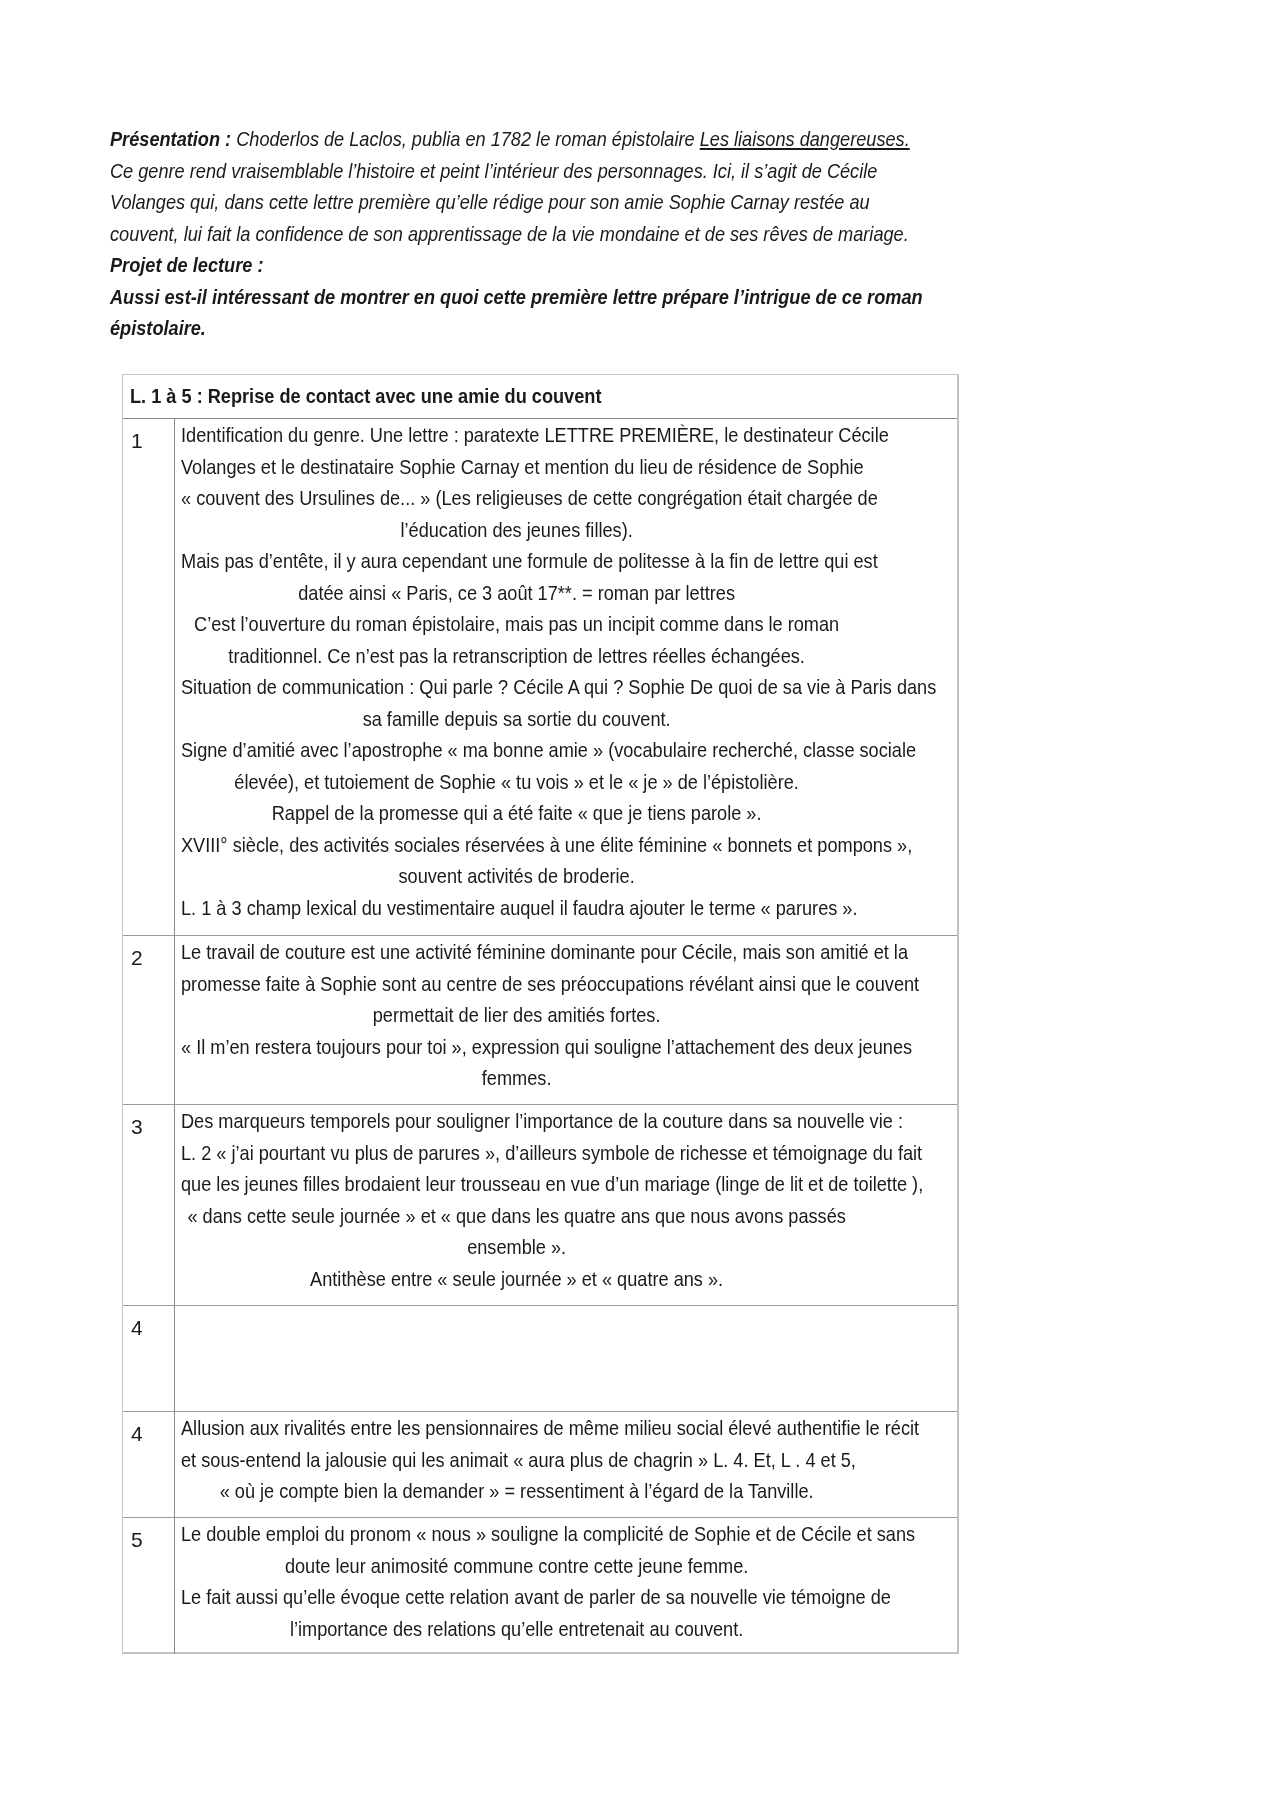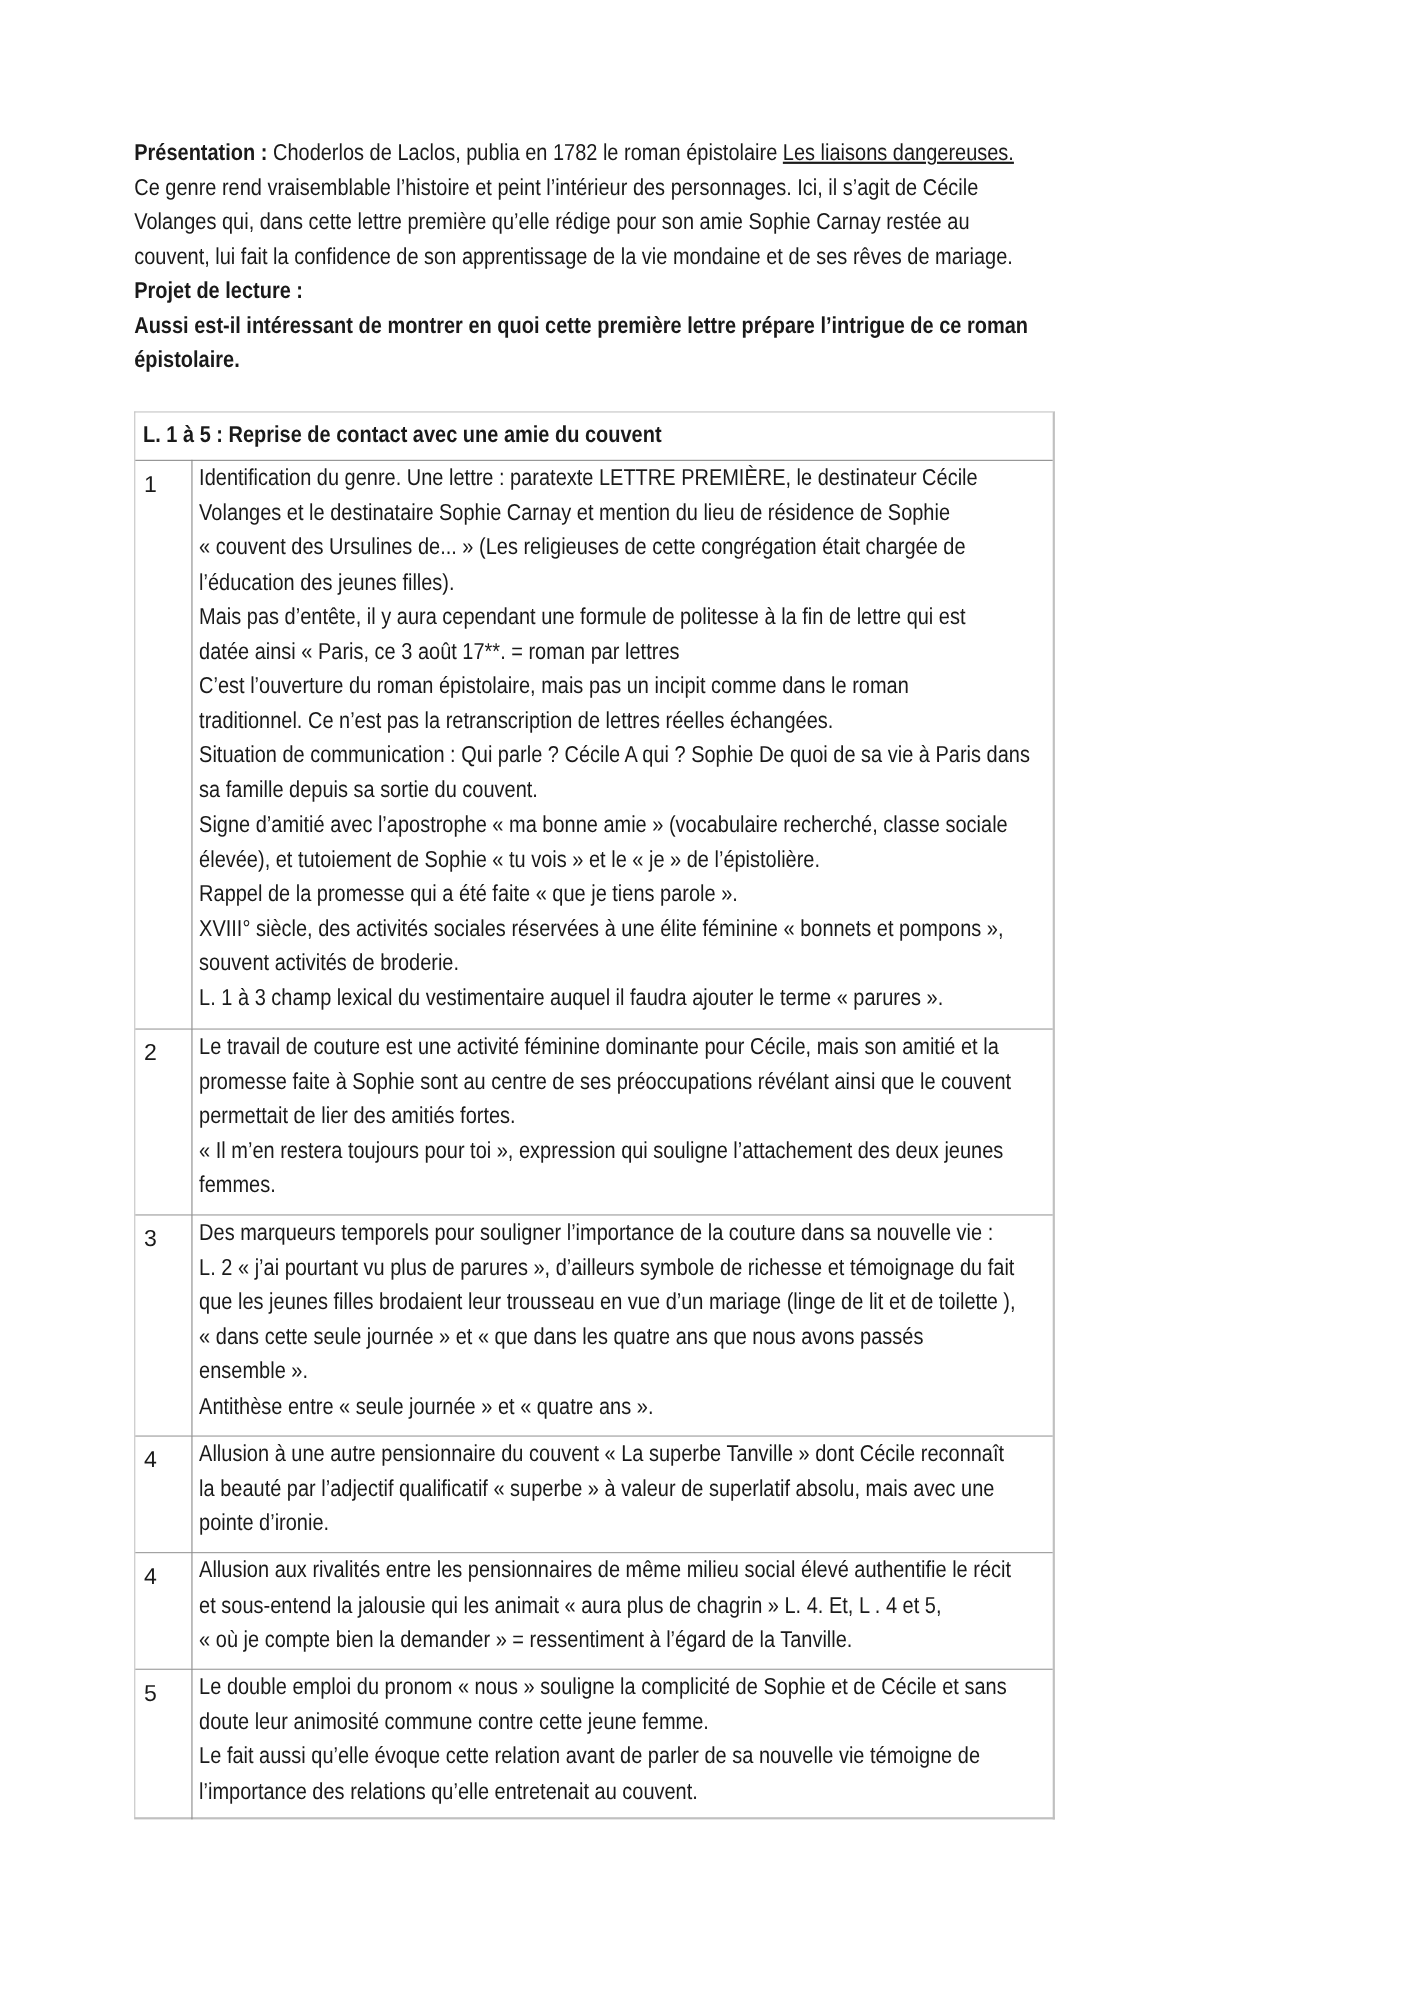--- a/index.html
+++ b/index.html
@@ -7,7 +7,7 @@
          font-family: "Liberation Sans", "DejaVu Sans", sans-serif; color: #1a1a1a; }
   .line { position: absolute; white-space: nowrap; font-size: 21px; line-height: 31.5px;
           transform: scaleX(0.865); transform-origin: 0 0; }
-  .intro { position: absolute; left: 122px; top: 123px; width: 1100px; }
+  .intro { position: absolute; left: 110px; top: 123px; width: 1100px; font-style: italic; }
   .intro .line { position: relative; display: block; height: 31.5px; }
   .b { font-weight: bold; }
   .u { text-decoration: underline; }

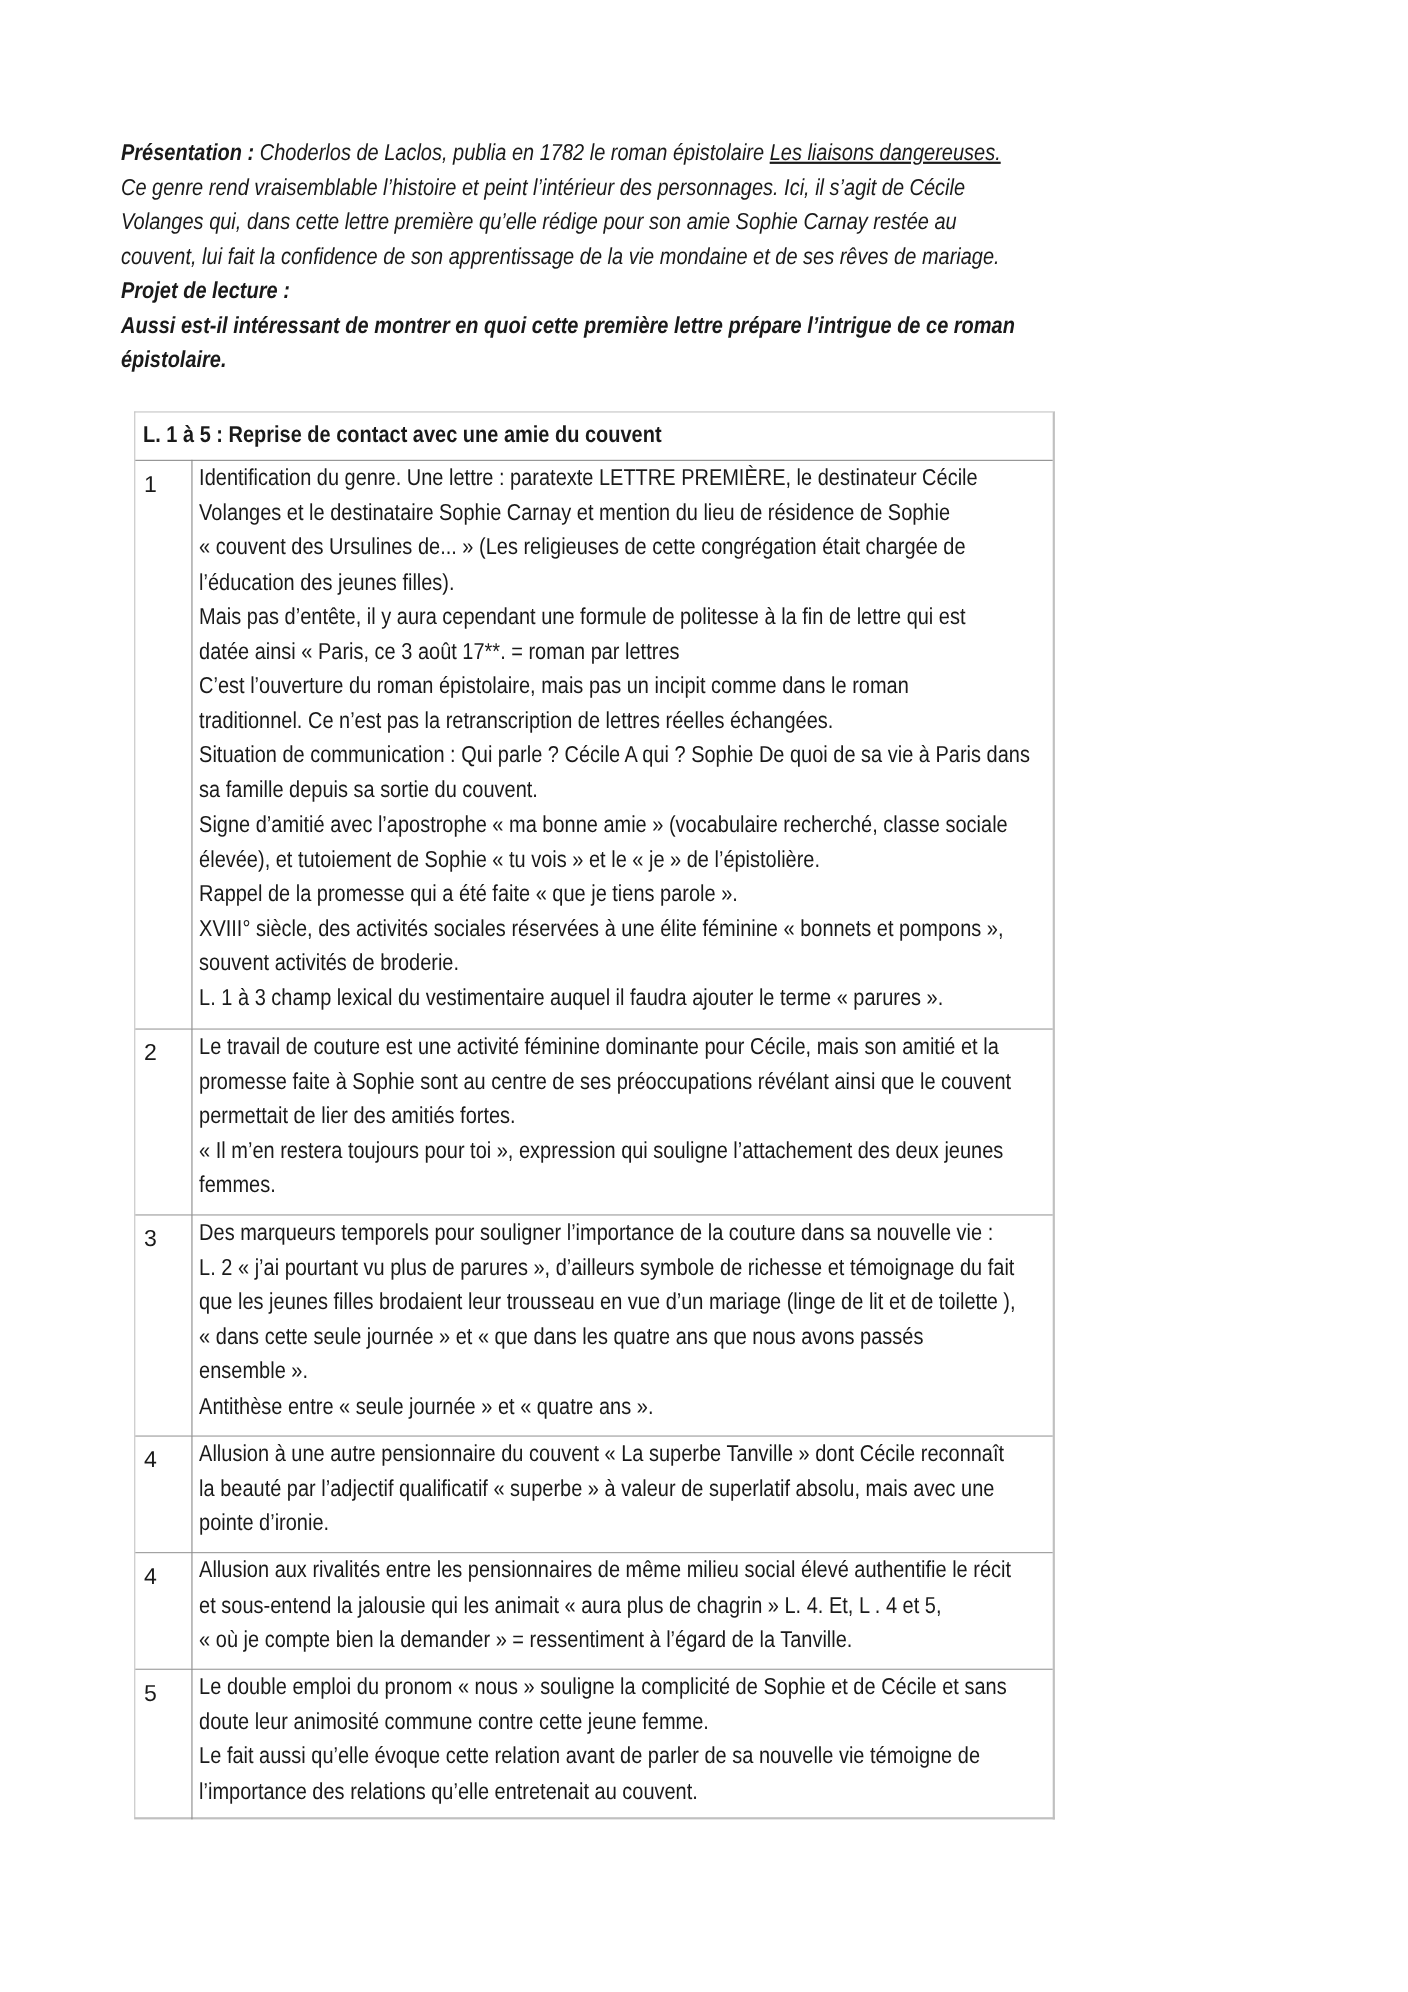--- a/index.html
+++ b/index.html
@@ -14,7 +14,7 @@
 
   .table { position: absolute; left: 122px; top: 374px; width: 837px; height: 1280px;
            border: 1px solid #c4c4c4; border-right: 2px solid #c0c0c0; border-bottom: 2px solid #c0c0c0;
-           box-sizing: border-box; }
+           box-sizing: border-box; text-align: center; }
   .hdr { position: absolute; left: 0; top: 0; right: 0; height: 43px; border-bottom: 1.5px solid #8c8c8c; }
   .hdr .line { left: 7px; top: 5px; font-weight: bold; }
   .row { position: absolute; left: 0; right: 0; border-bottom: 1.5px solid #9a9a9a; }

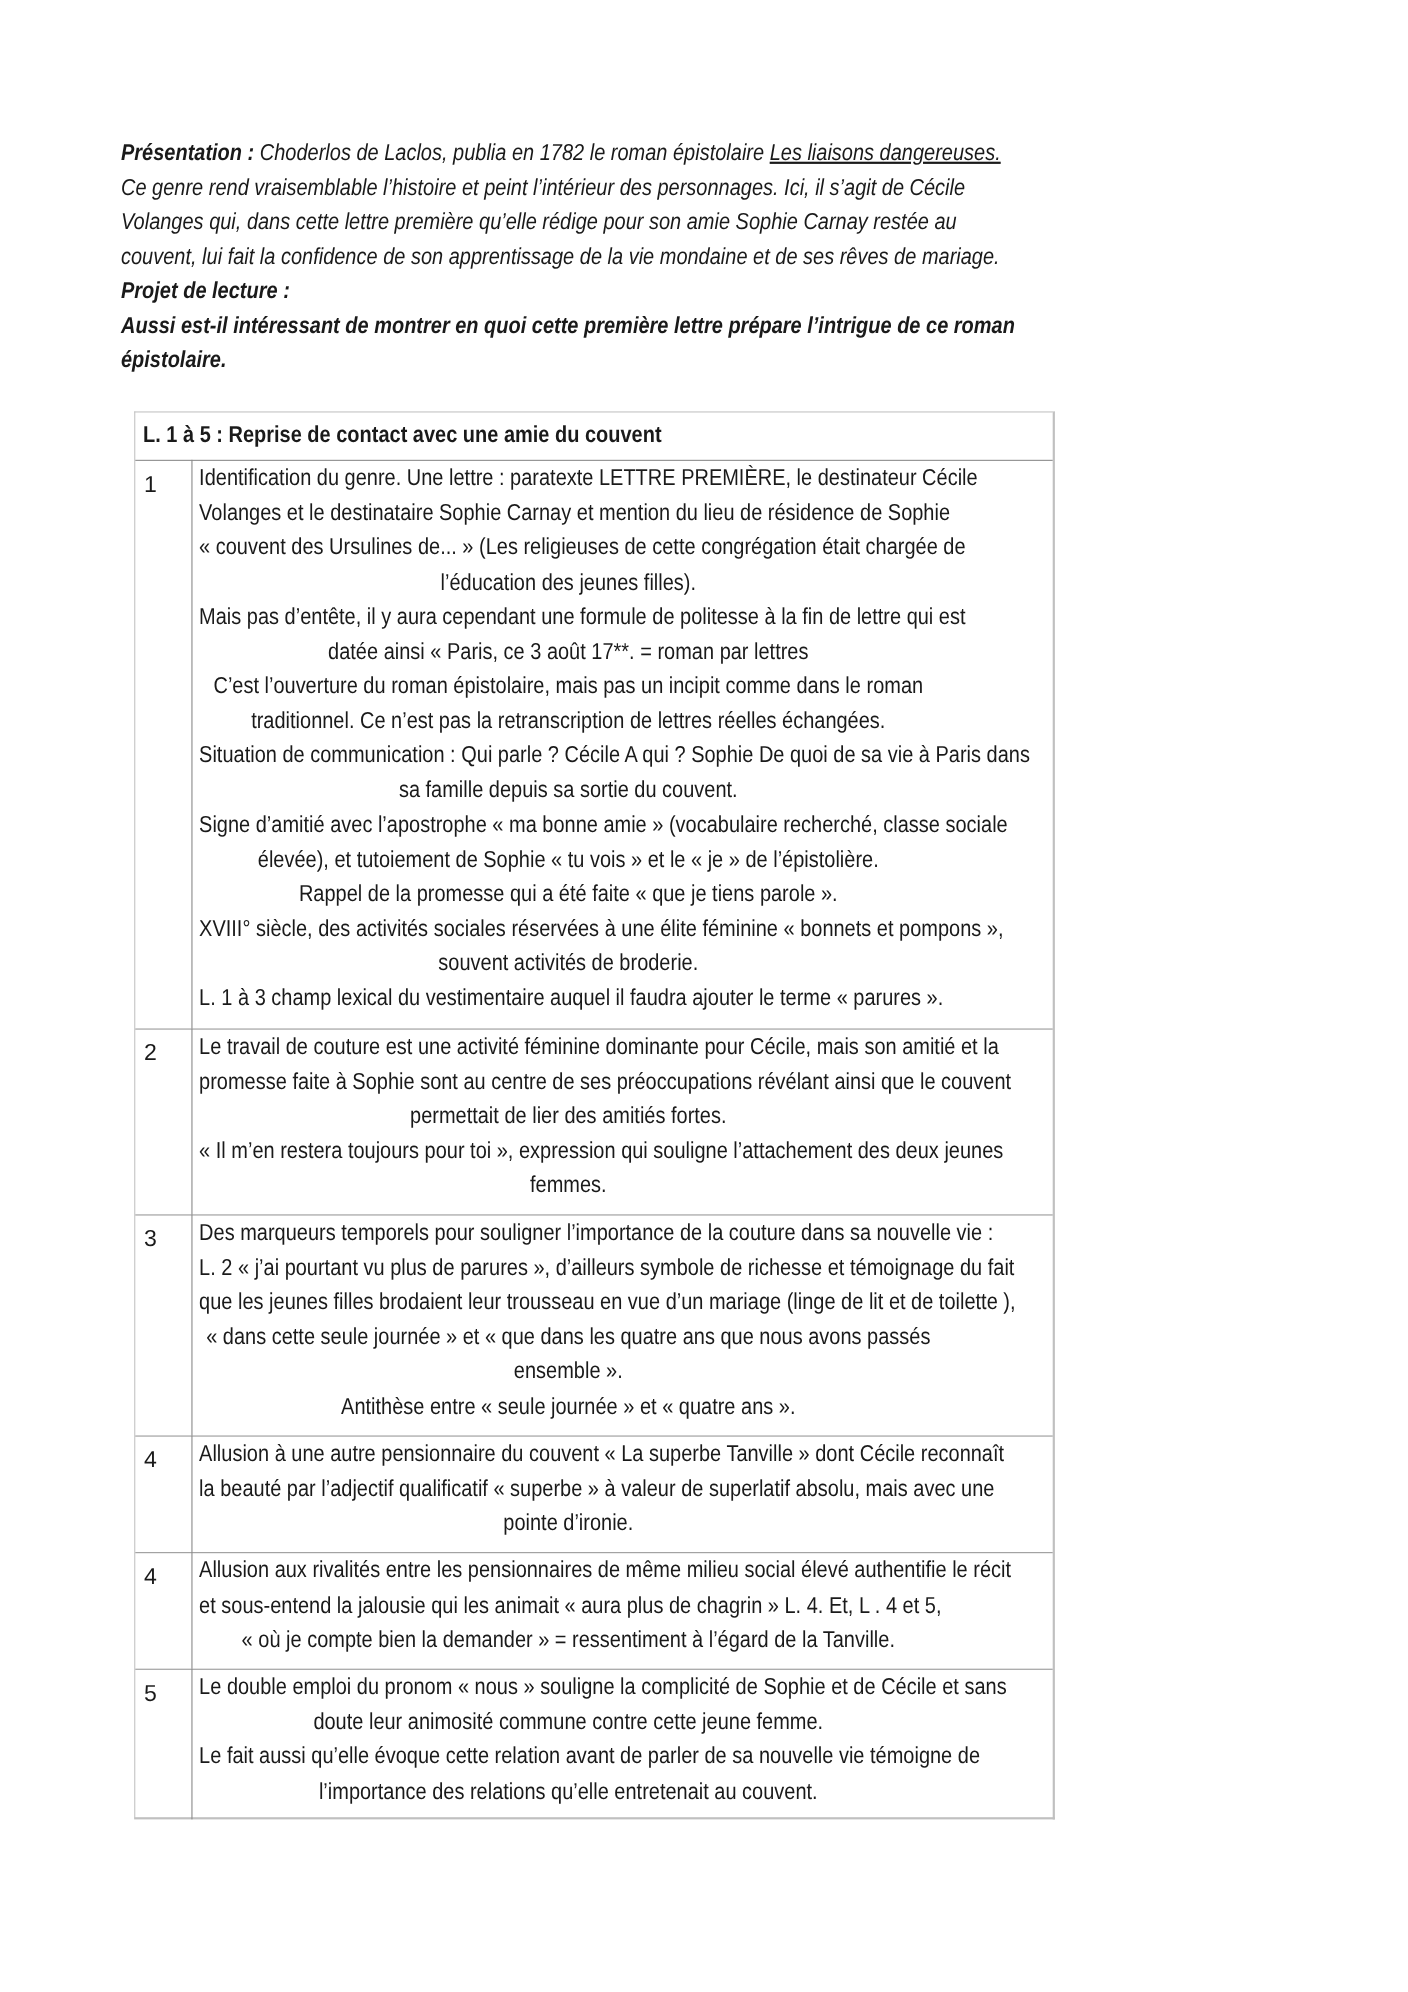--- a/index.html
+++ b/index.html
@@ -96,11 +96,6 @@
         <div class="num">
           <span>4</span>
         </div>
-        <div class="cell">
-          <div class="line">Allusion à une autre pensionnaire du couvent « La superbe  Tanville » dont Cécile reconnaît</div>
-          <div class="line">la beauté par l’adjectif qualificatif « superbe » à valeur de superlatif absolu, mais avec une</div>
-          <div class="line">pointe d’ironie.</div>
-        </div>
       </div>
       <div class="row" style="top: 1036px; height: 106px;">
         <div class="num">

